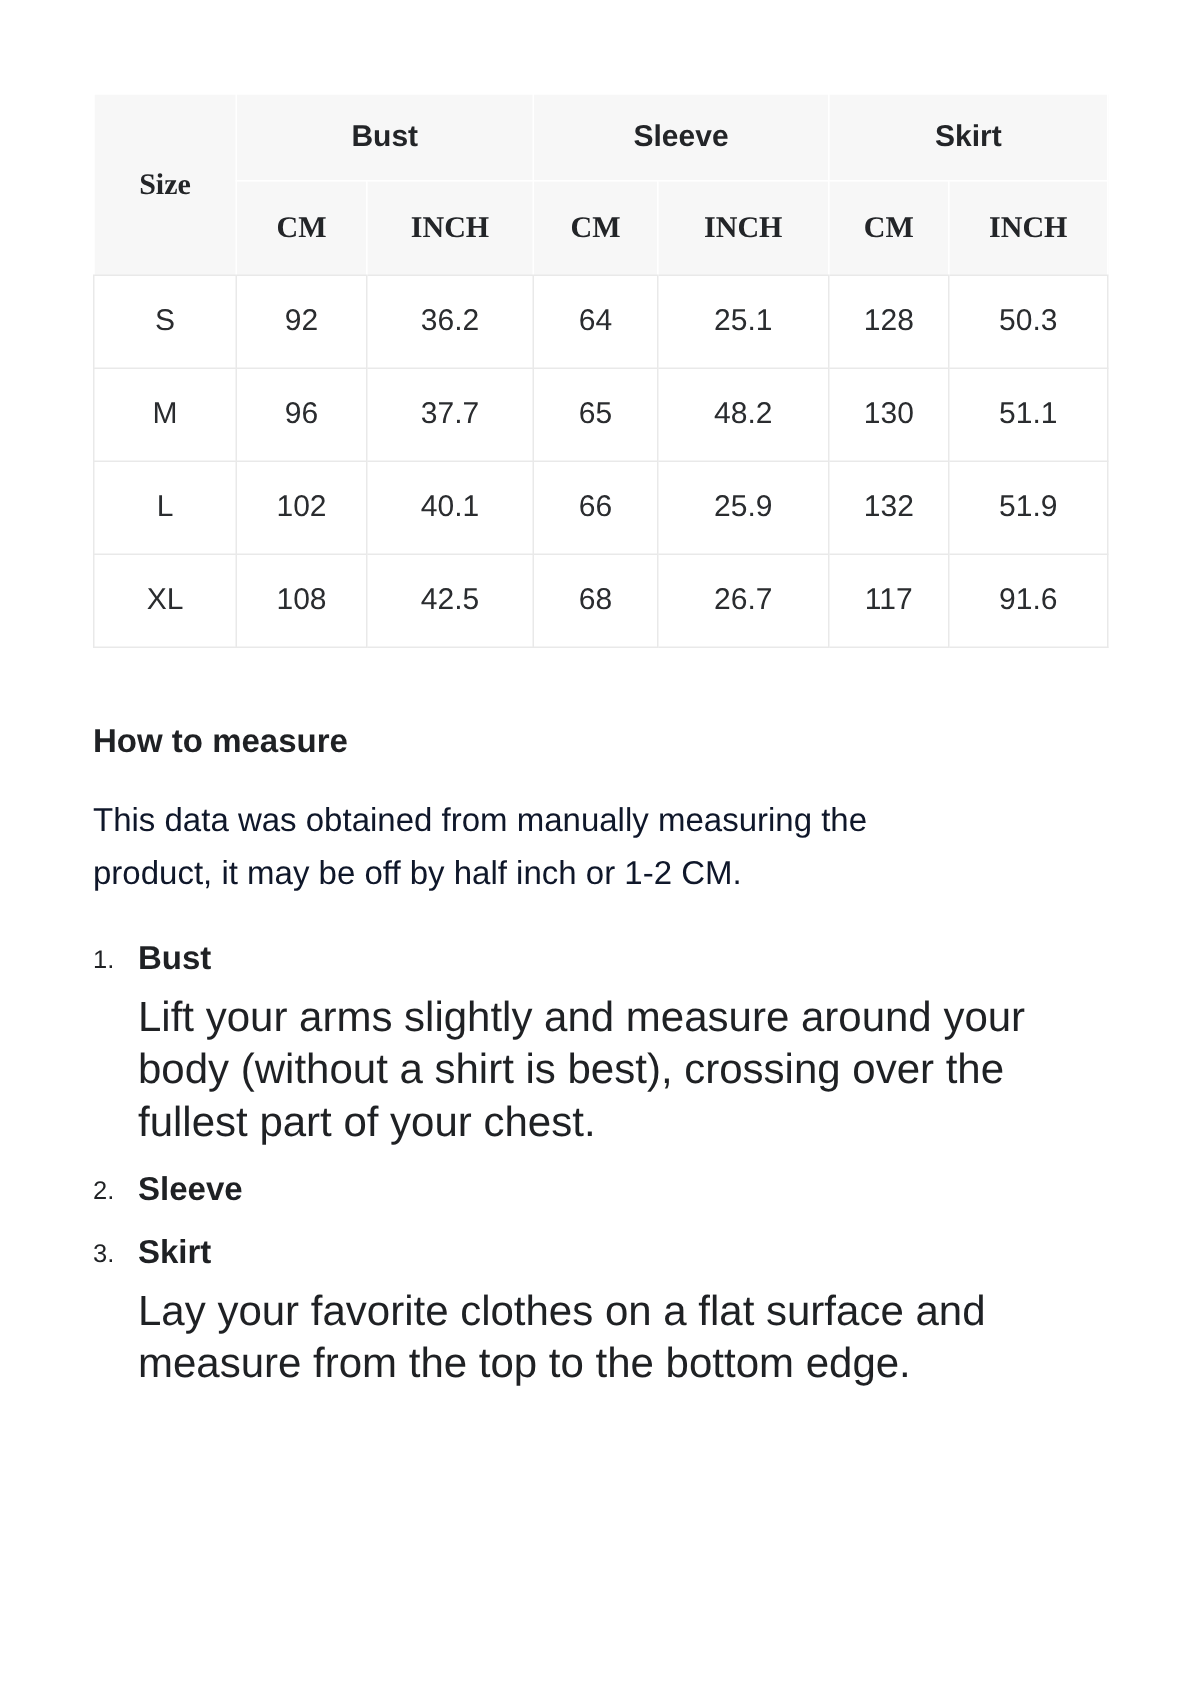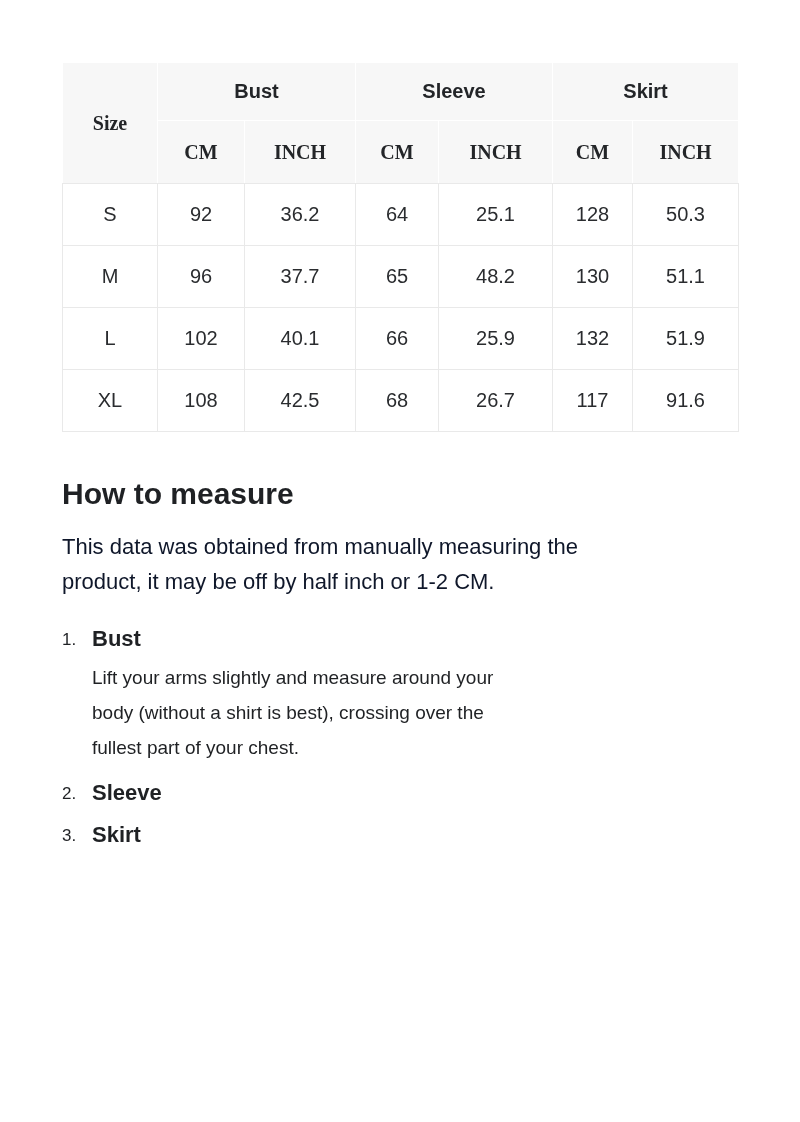--- a/index.html
+++ b/index.html
@@ -49,7 +49,7 @@
   
   .howto-title {
     margin: 44px 0 0 0;
-    font-size: 30px;
+    font-size: 22px;
     line-height: 36px;
     font-weight: 700;
     color: #1f2124;

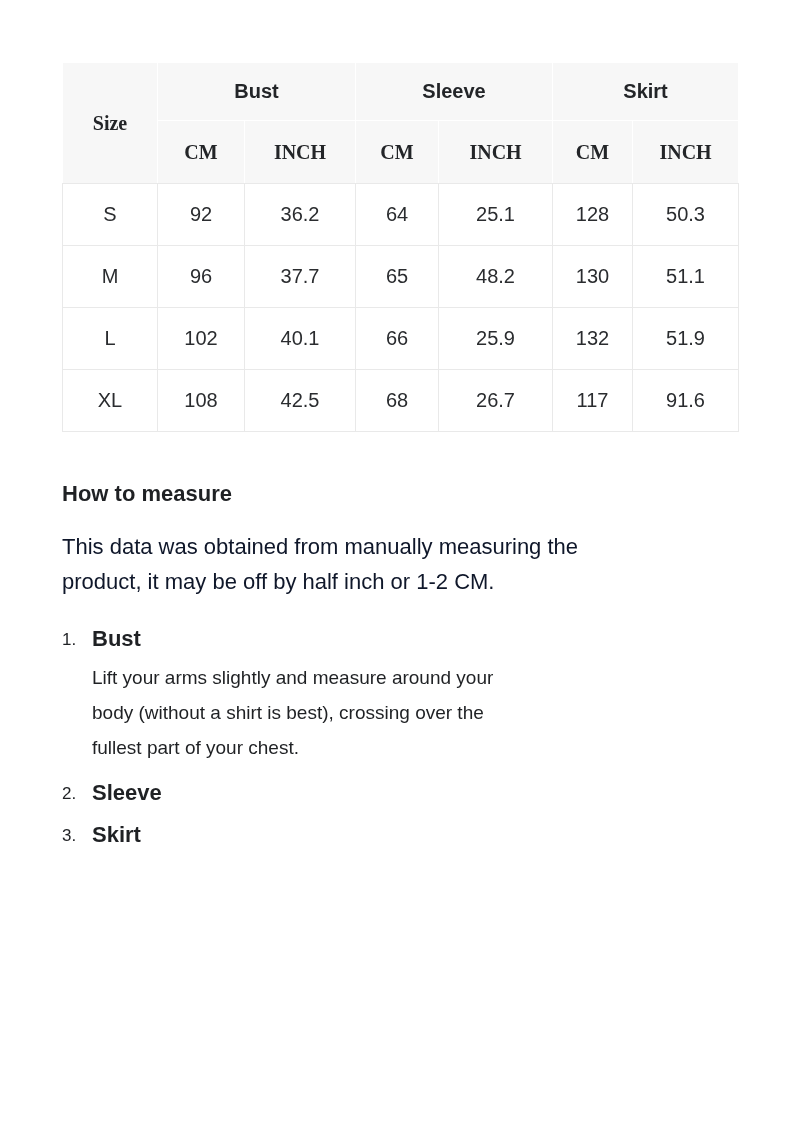--- a/index.html
+++ b/index.html
@@ -87,7 +87,7 @@
   }
   .step-desc {
     margin: 7px 0 0 0;
-    font-size: 19px;
+    font-size: 28px;
     line-height: 35px;
     white-space: pre-line;
     color: #1f2124;

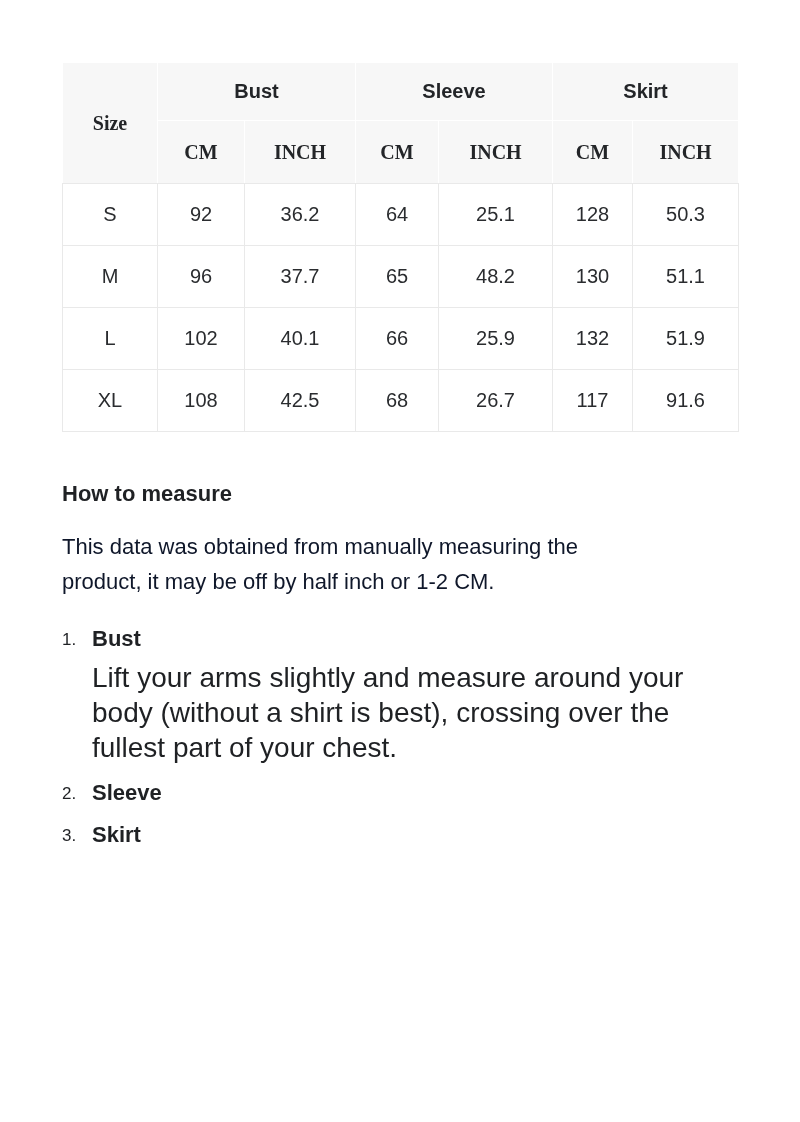--- a/index.html
+++ b/index.html
@@ -184,6 +184,8 @@
     <li>
       <span class="step-number">3.</span>
       <strong class="step-title">Skirt</strong>
+      <p class="step-desc">Lay your favorite clothes on a flat surface and
+measure from the top to the bottom edge.</p>
     </li>
   </ol>
 

